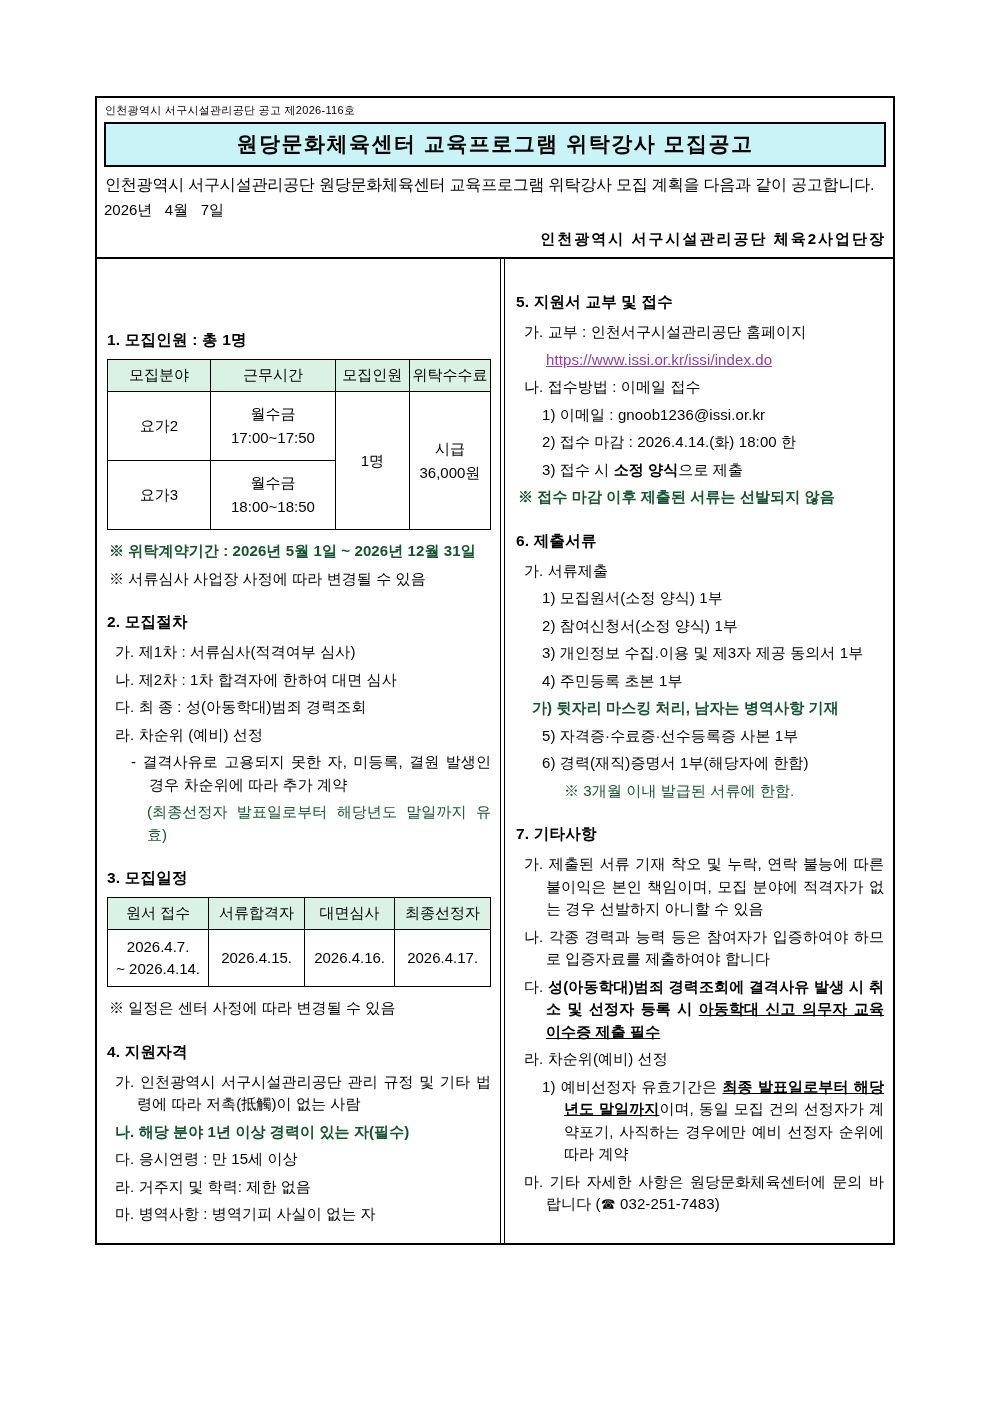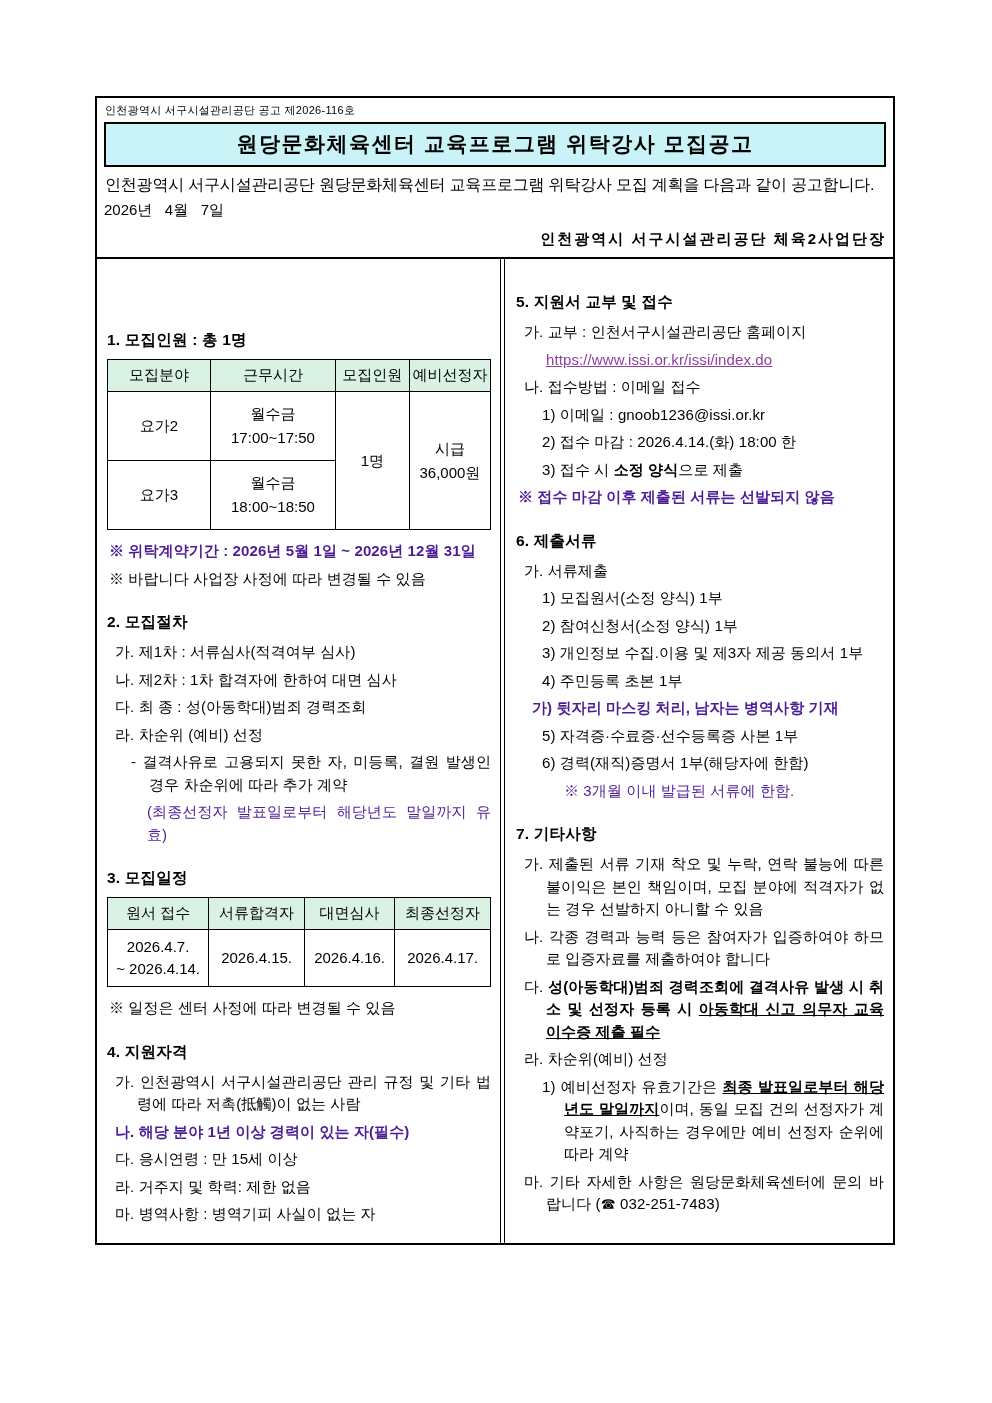--- a/index.html
+++ b/index.html
@@ -80,7 +80,7 @@
                 <th class="c-field">모집분야</th>
                 <th class="c-time">근무시간</th>
                 <th class="c-count">모집인원</th>
-                <th class="c-fee">예비선정자</th>
+                <th class="c-fee">위탁수수료</th>
               </tr>
             </thead>
             <tbody>

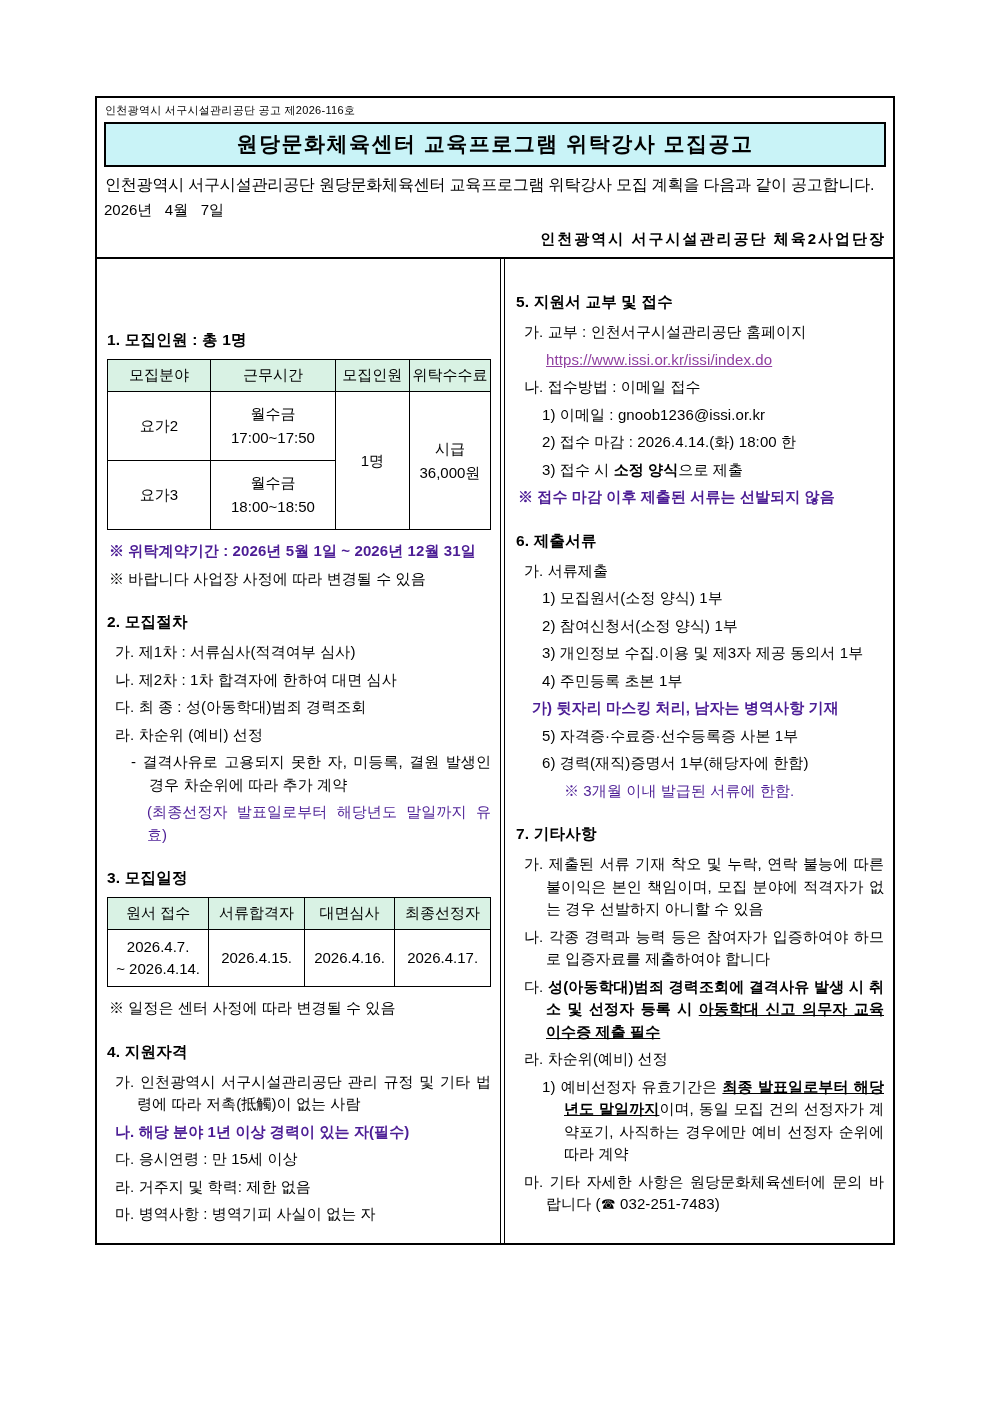--- a/index.html
+++ b/index.html
@@ -32,7 +32,7 @@
   .note{padding-left:2px;}
   .indent-link{padding-left:30px;}
 
-  .blue{color:#4c1d95;}
+  .blue{color:#14532d;}
   .bold{font-weight:bold;}
   .ul{text-decoration:underline;}
   .link{color:#903fa0;text-decoration:underline;}

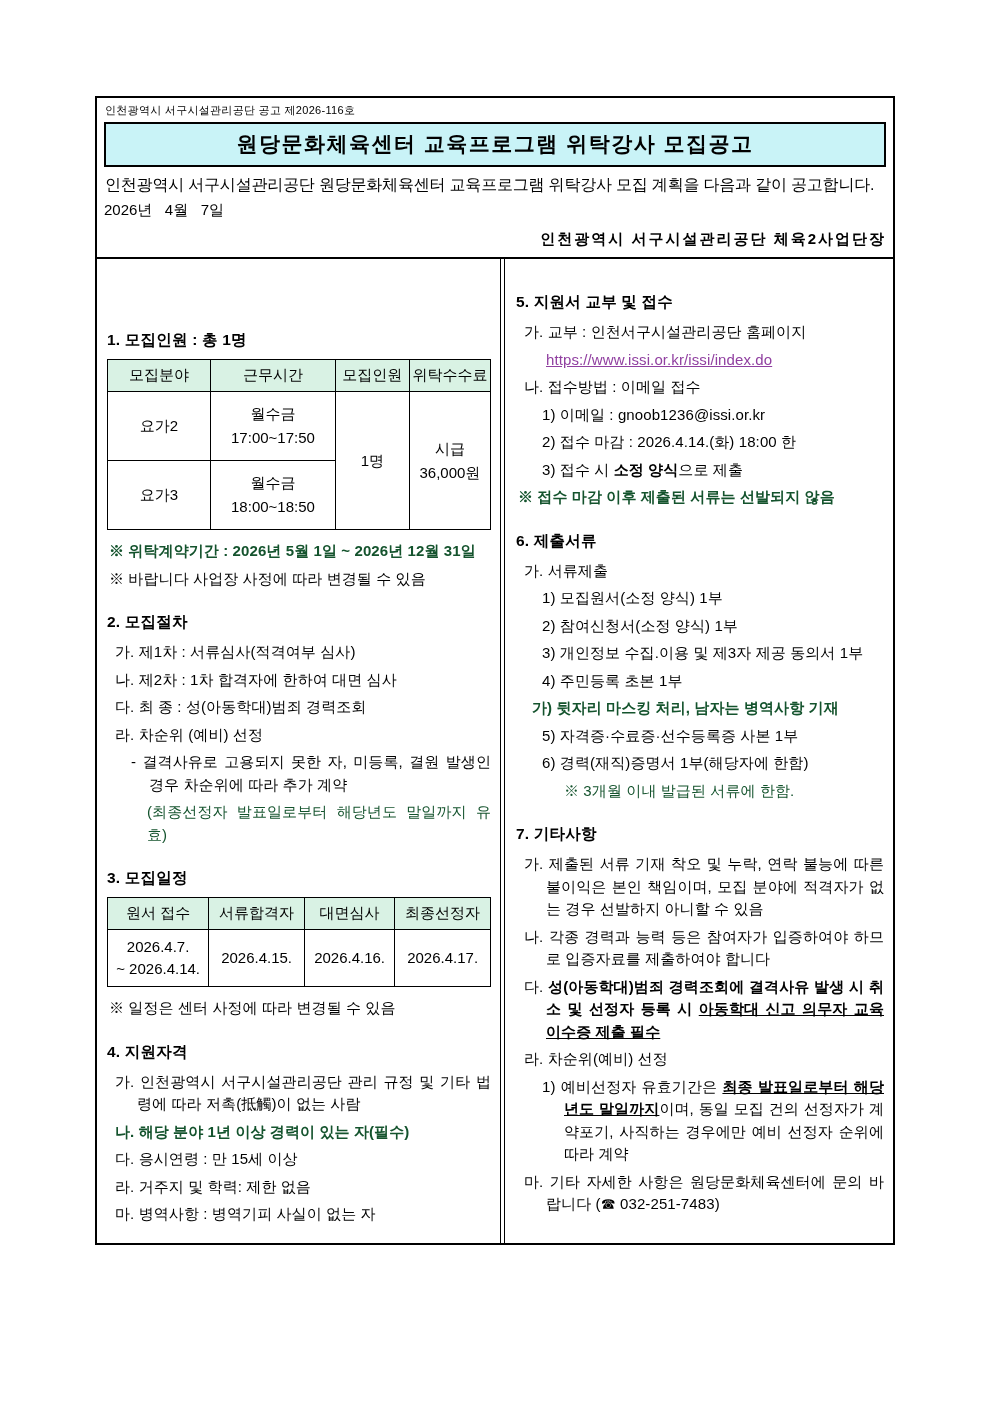--- a/index.html
+++ b/index.html
@@ -106,7 +106,7 @@
             </tbody>
           </table>
           <div class="line note tbl-note blue bold">※ 위탁계약기간 : 2026년 5월 1일 ~ 2026년 12월 31일</div>
-          <div class="line note">※ 바랍니다 사업장 사정에 따라 변경될 수 있음</div>
+          <div class="line note">※ 서류심사 사업장 사정에 따라 변경될 수 있음</div>
         </div>
 
         <div class="sec">

